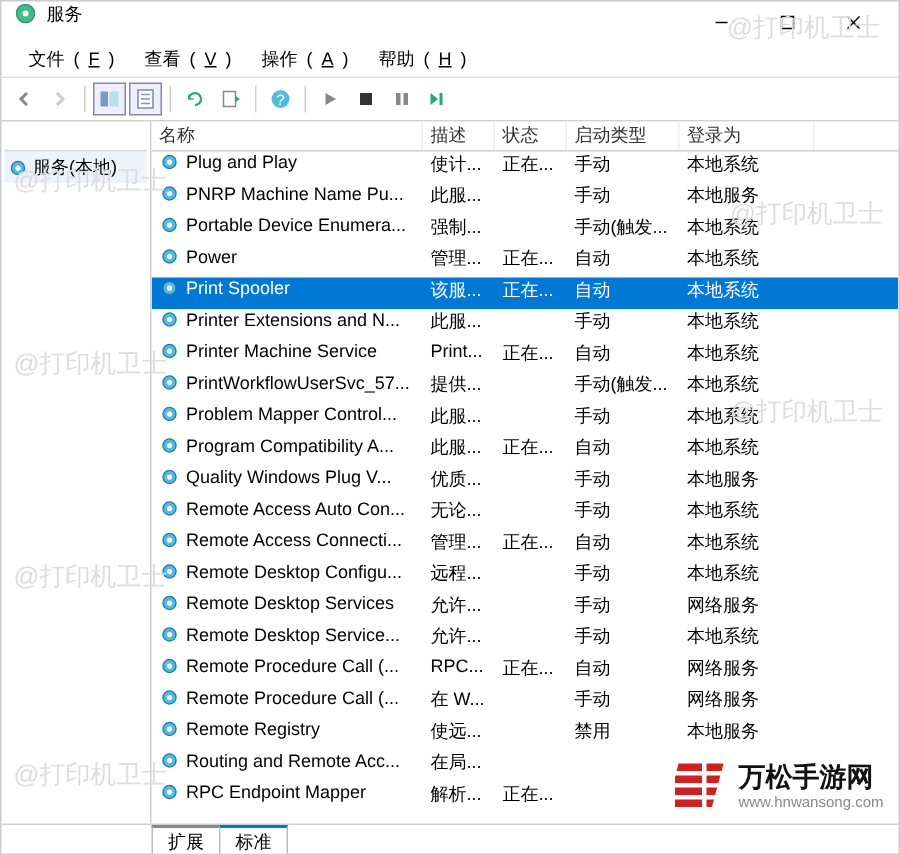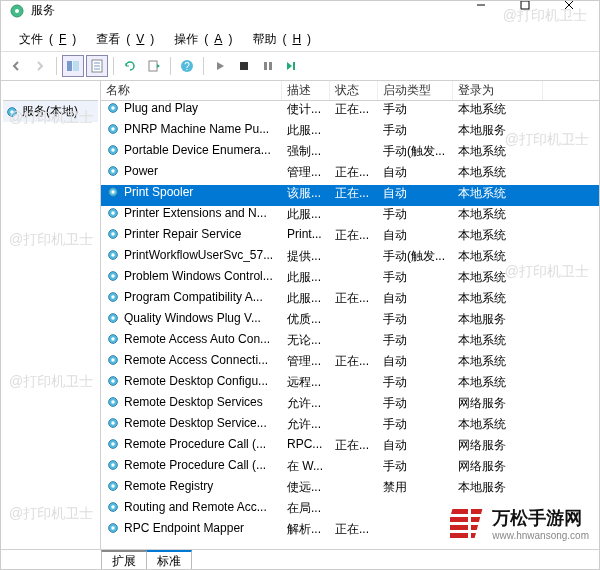--- a/index.html
+++ b/index.html
@@ -5,7 +5,7 @@
     * { box-sizing: border-box; margin: 0; padding: 0; font-family: "Segoe UI", "Microsoft YaHei", sans-serif; }
     body { width: 600px; height: 570px; background: #fff; font-size: 12px; color: #000; overflow: hidden; position: relative; border: 1px solid #ccc; }
 
-    .titlebar { height: 30px; display: flex; align-items: flex-end; padding: 12px 8px; }
+    .titlebar { height: 30px; display: flex; align-items: flex-start; padding: 0 8px; }
     .titlebar .app-icon { width: 16px; height: 16px; margin-right: 6px; }
     .titlebar .title { flex: 1; font-size: 12px; }
     .titlebar .win-btns { display: flex; }

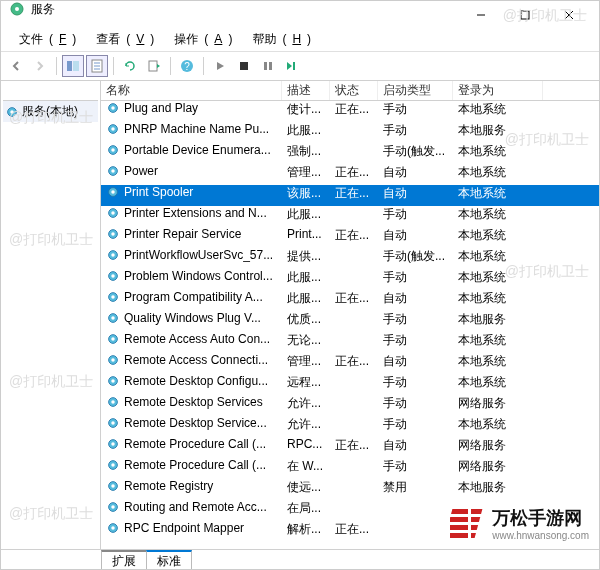--- a/index.html
+++ b/index.html
@@ -44,7 +44,7 @@
     .tab { border: 1px solid #bbb; border-top: 2px solid #888; padding: 1px 10px; font-size: 12px; margin-right: -1px; background: #fff; }
     .tab.active { border-top: 2px solid #0078d4; }
 
-    .watermark { position: absolute; color: #ddd; font-size: 14px; pointer-events: none; }
+    .watermark { position: absolute; color: #ddd; font-size: 17px; pointer-events: none; }
     .logo-overlay { position: absolute; right: 6px; bottom: 24px; display: flex; align-items: center; gap: 2px; background: rgba(255,255,255,0.85); padding: 2px 4px; }
     .logo-block { width: 40px; height: 40px; }
     .logo-text { display: flex; flex-direction: column; }

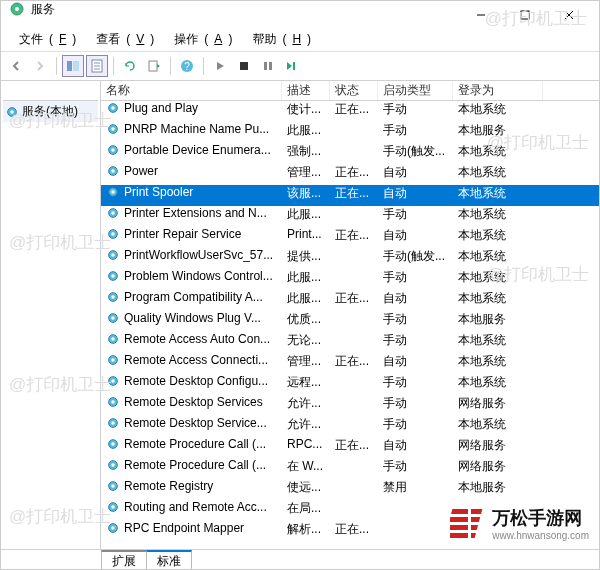--- a/index.html
+++ b/index.html
@@ -271,7 +271,7 @@
               <circle cx="8" cy="8" r="5" fill="#5bd" stroke="#27a"></circle>
               <circle cx="8" cy="8" r="2" fill="#fff"></circle>
             </svg>
-            <span>Printer Repair Service</span>
+            <span>Printer Machine Service</span>
           </div>
           <div class="col col-desc">Print...</div>
           <div class="col col-stat">正在...</div>

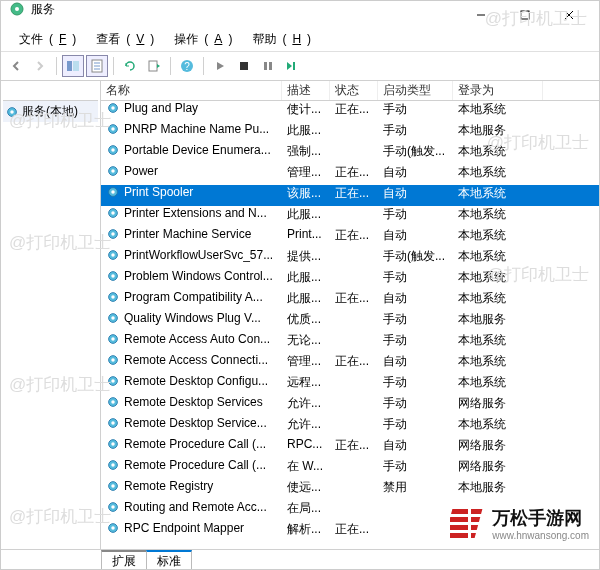--- a/index.html
+++ b/index.html
@@ -297,7 +297,7 @@
               <circle cx="8" cy="8" r="5" fill="#5bd" stroke="#27a"></circle>
               <circle cx="8" cy="8" r="2" fill="#fff"></circle>
             </svg>
-            <span>Problem Windows Control...</span>
+            <span>Problem Mapper Control...</span>
           </div>
           <div class="col col-desc">此服...</div>
           <div class="col col-stat"></div>

